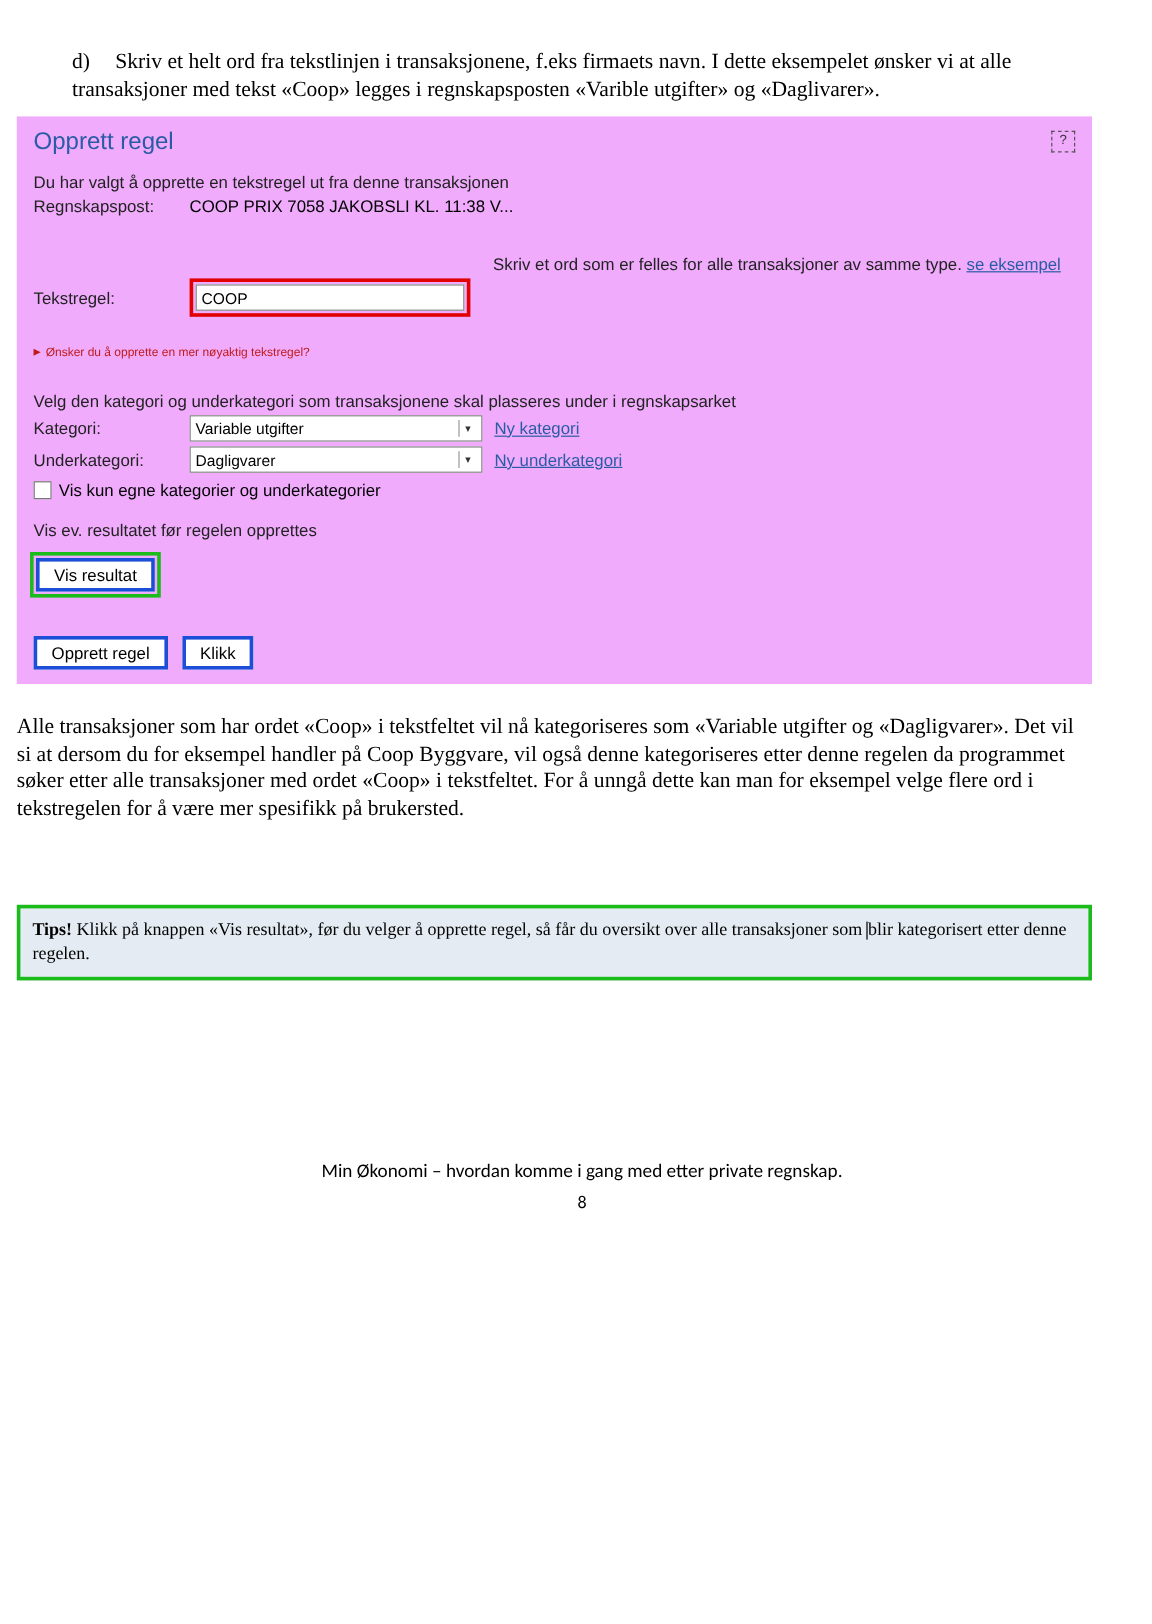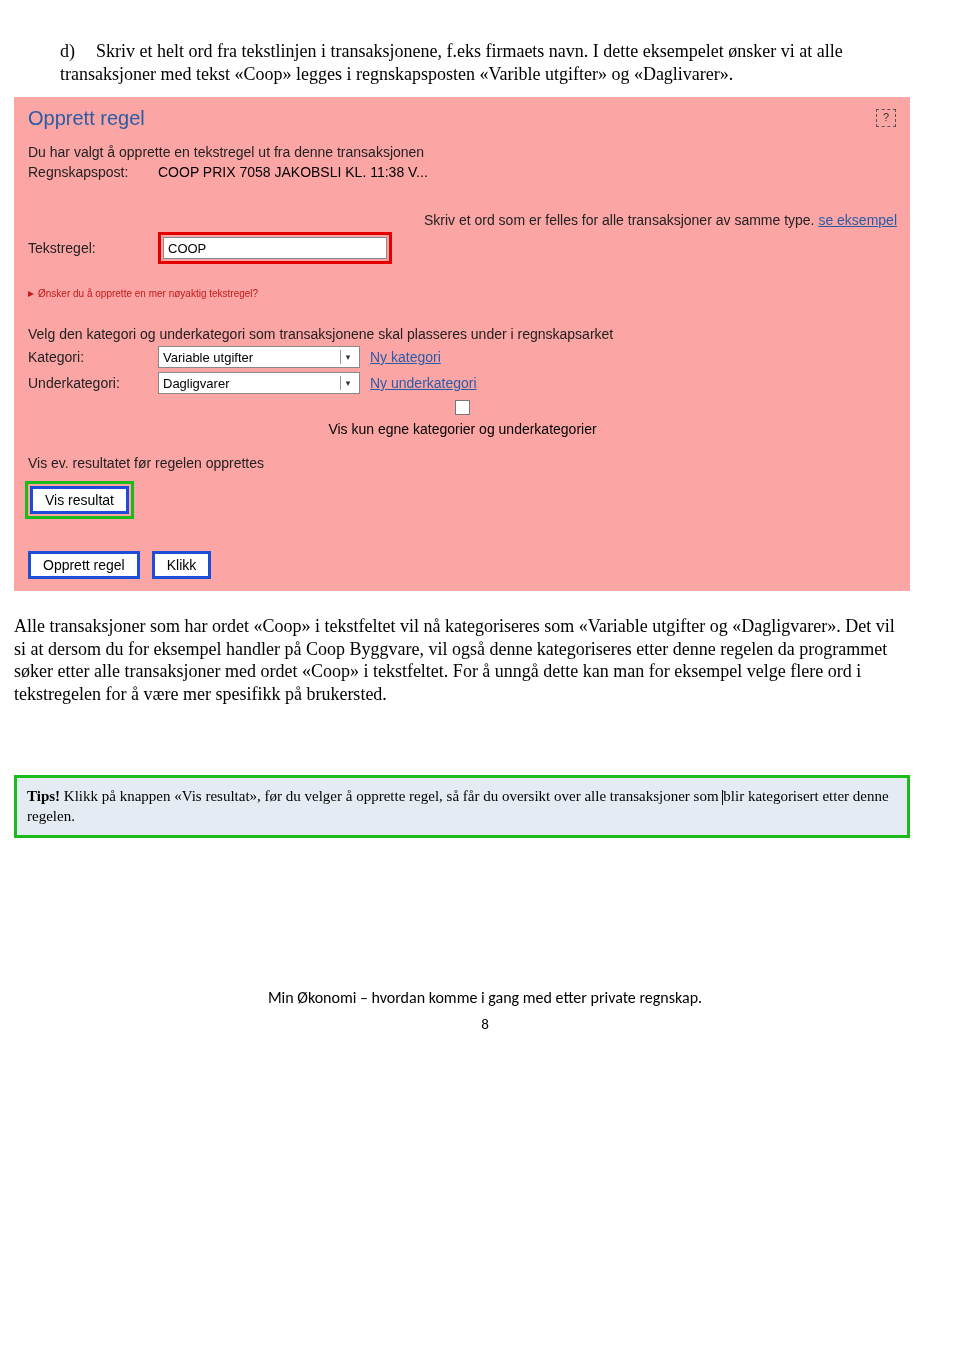--- a/index.html
+++ b/index.html
@@ -21,8 +21,8 @@
     width: 36px;
   }
   .app-box {
-    background: #fca5a5;
-    padding: 10px 13px 12px 14px;
+    background: #f0abfc;
+    padding: 10px 26px 12px 14px;
     margin: 8px 0 24px -46px;
     font-family: Arial, Helvetica, sans-serif;
     font-size: 14px;

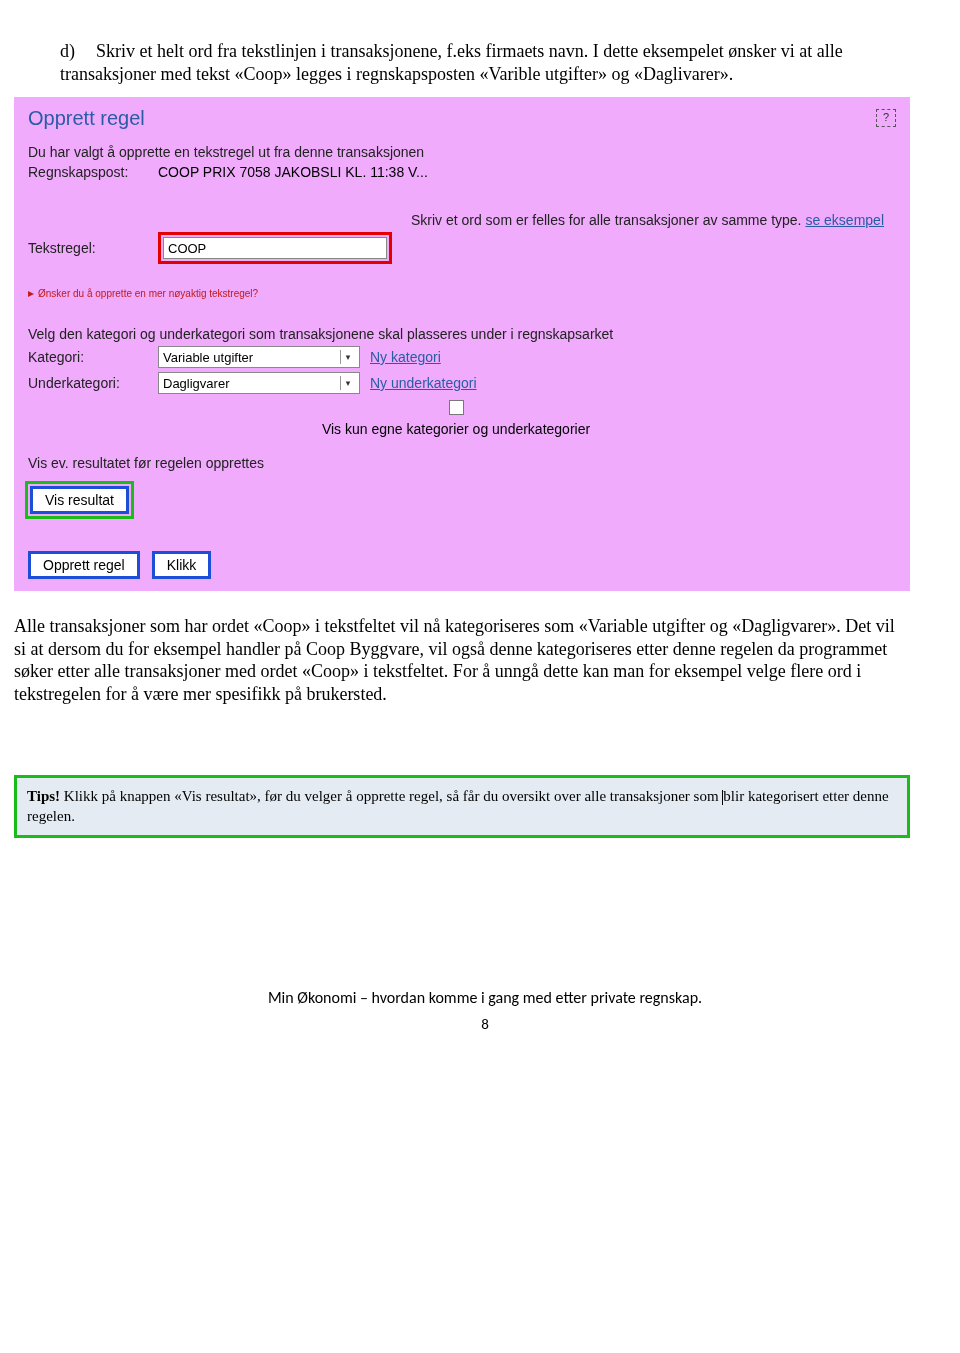--- a/index.html
+++ b/index.html
@@ -88,7 +88,7 @@
     align-items: center;
     background: #fff;
     border: 1px solid #888;
-    width: 202px;
+    width: 244px;
     height: 22px;
     padding: 0 4px;
     font-size: 13px;

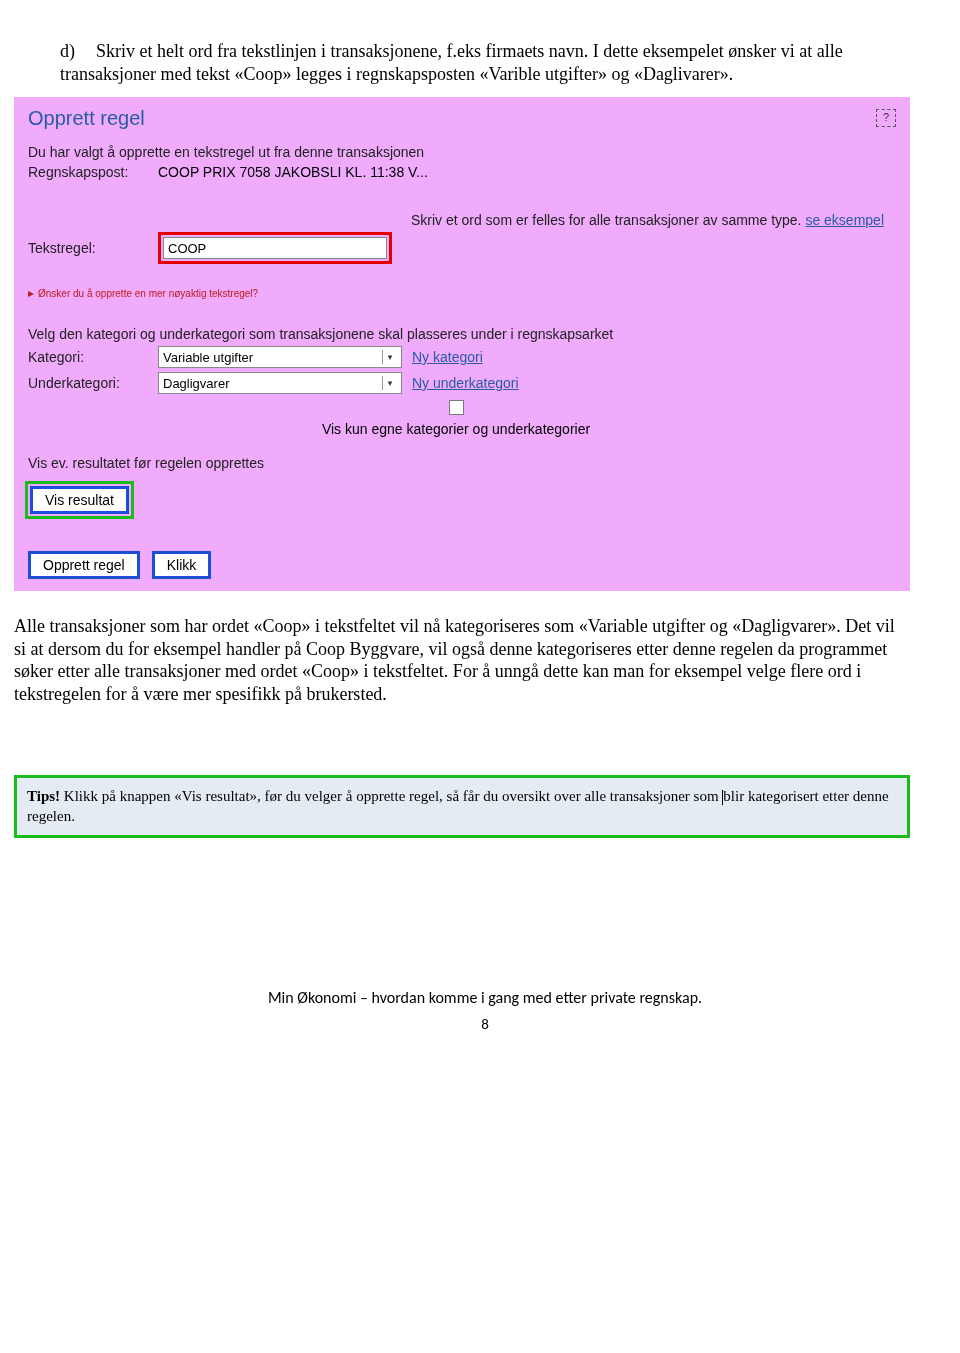--- a/index.html
+++ b/index.html
@@ -115,7 +115,6 @@
     display: flex;
     align-items: center;
     gap: 6px;
-    flex-direction: column;
   }
   .chkbox {
     width: 13px;

